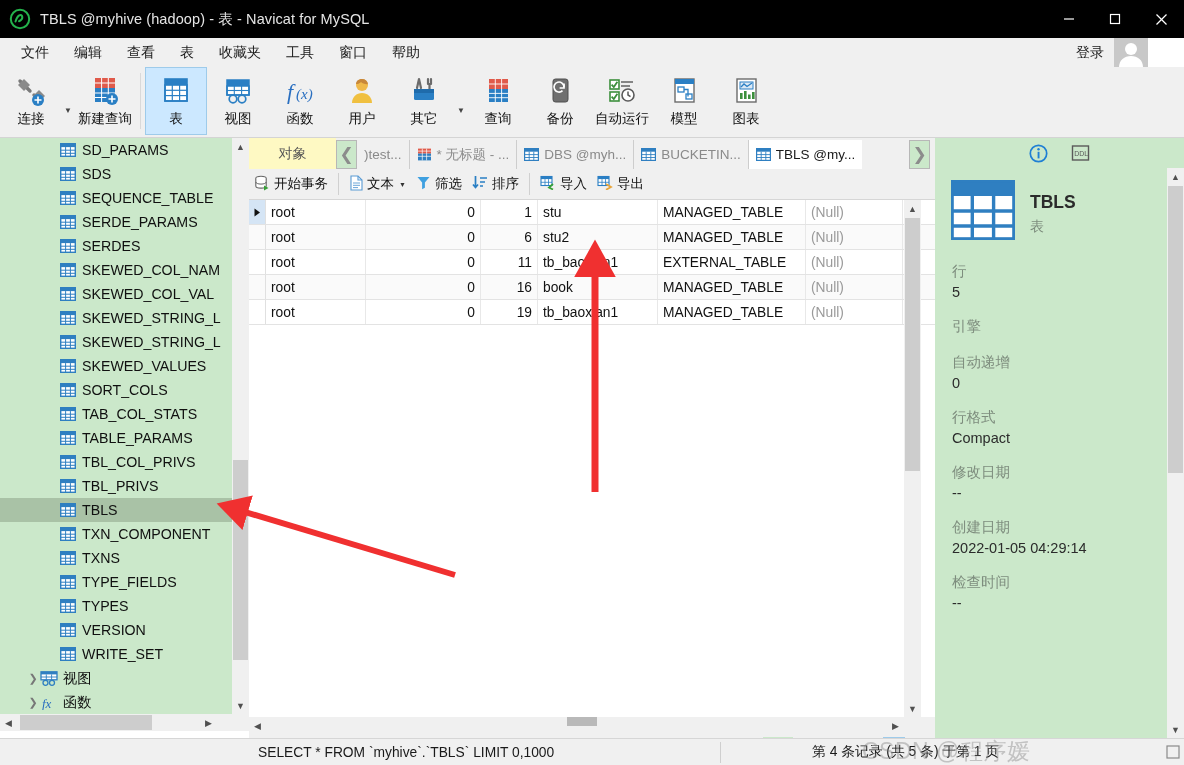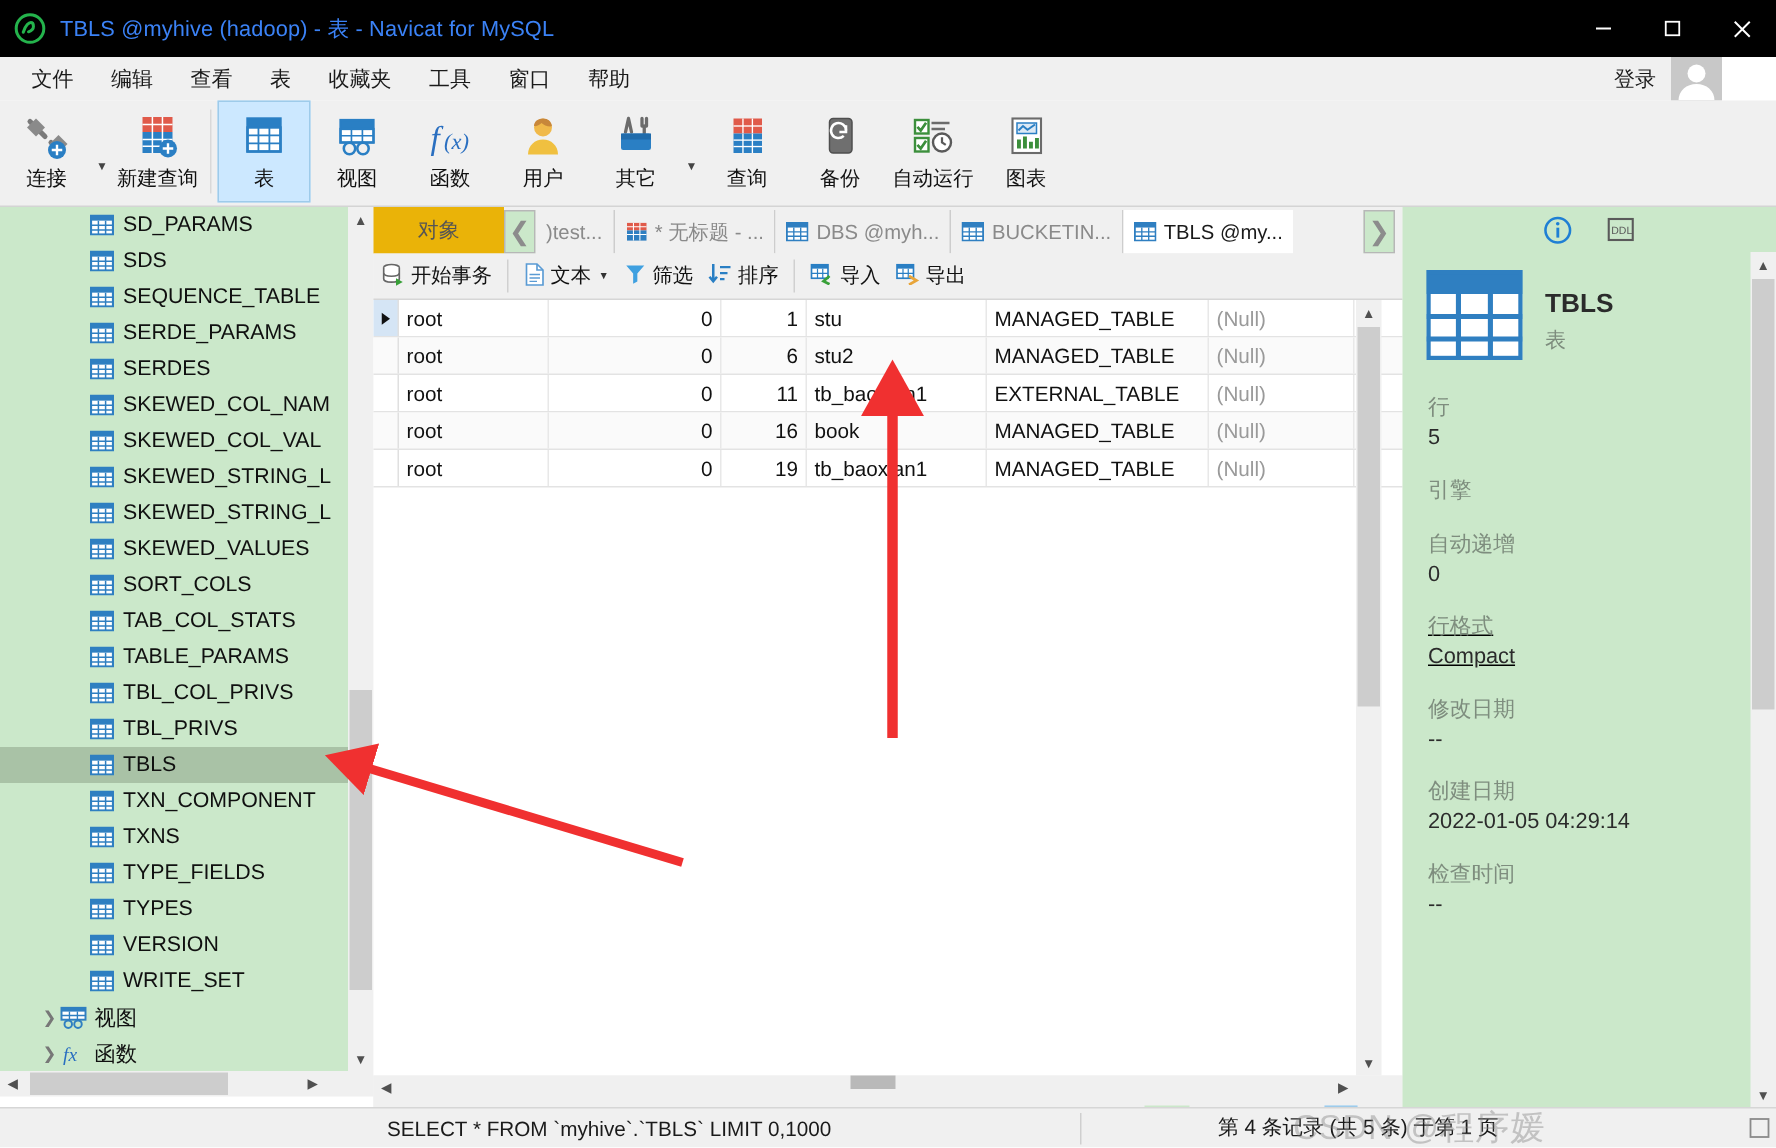--- a/index.html
+++ b/index.html
@@ -20,7 +20,7 @@
   }
   .tb-logo { width: 22px; height: 22px; margin-left: 9px; margin-right: 9px; position: relative; }
   .tb-logo svg { display: block; }
-  .tb-title { font-size: 14.5px; letter-spacing: .1px; color: #3b82f6; }
+  .tb-title { font-size: 14.5px; letter-spacing: .1px; color: #e5e5e5; }
   .tb-btns { position: absolute; right: 0; top: 0; height: 38px; display: flex; }
   .tb-btn {
     width: 46px; height: 38px; display: flex; align-items: center; justify-content: center;

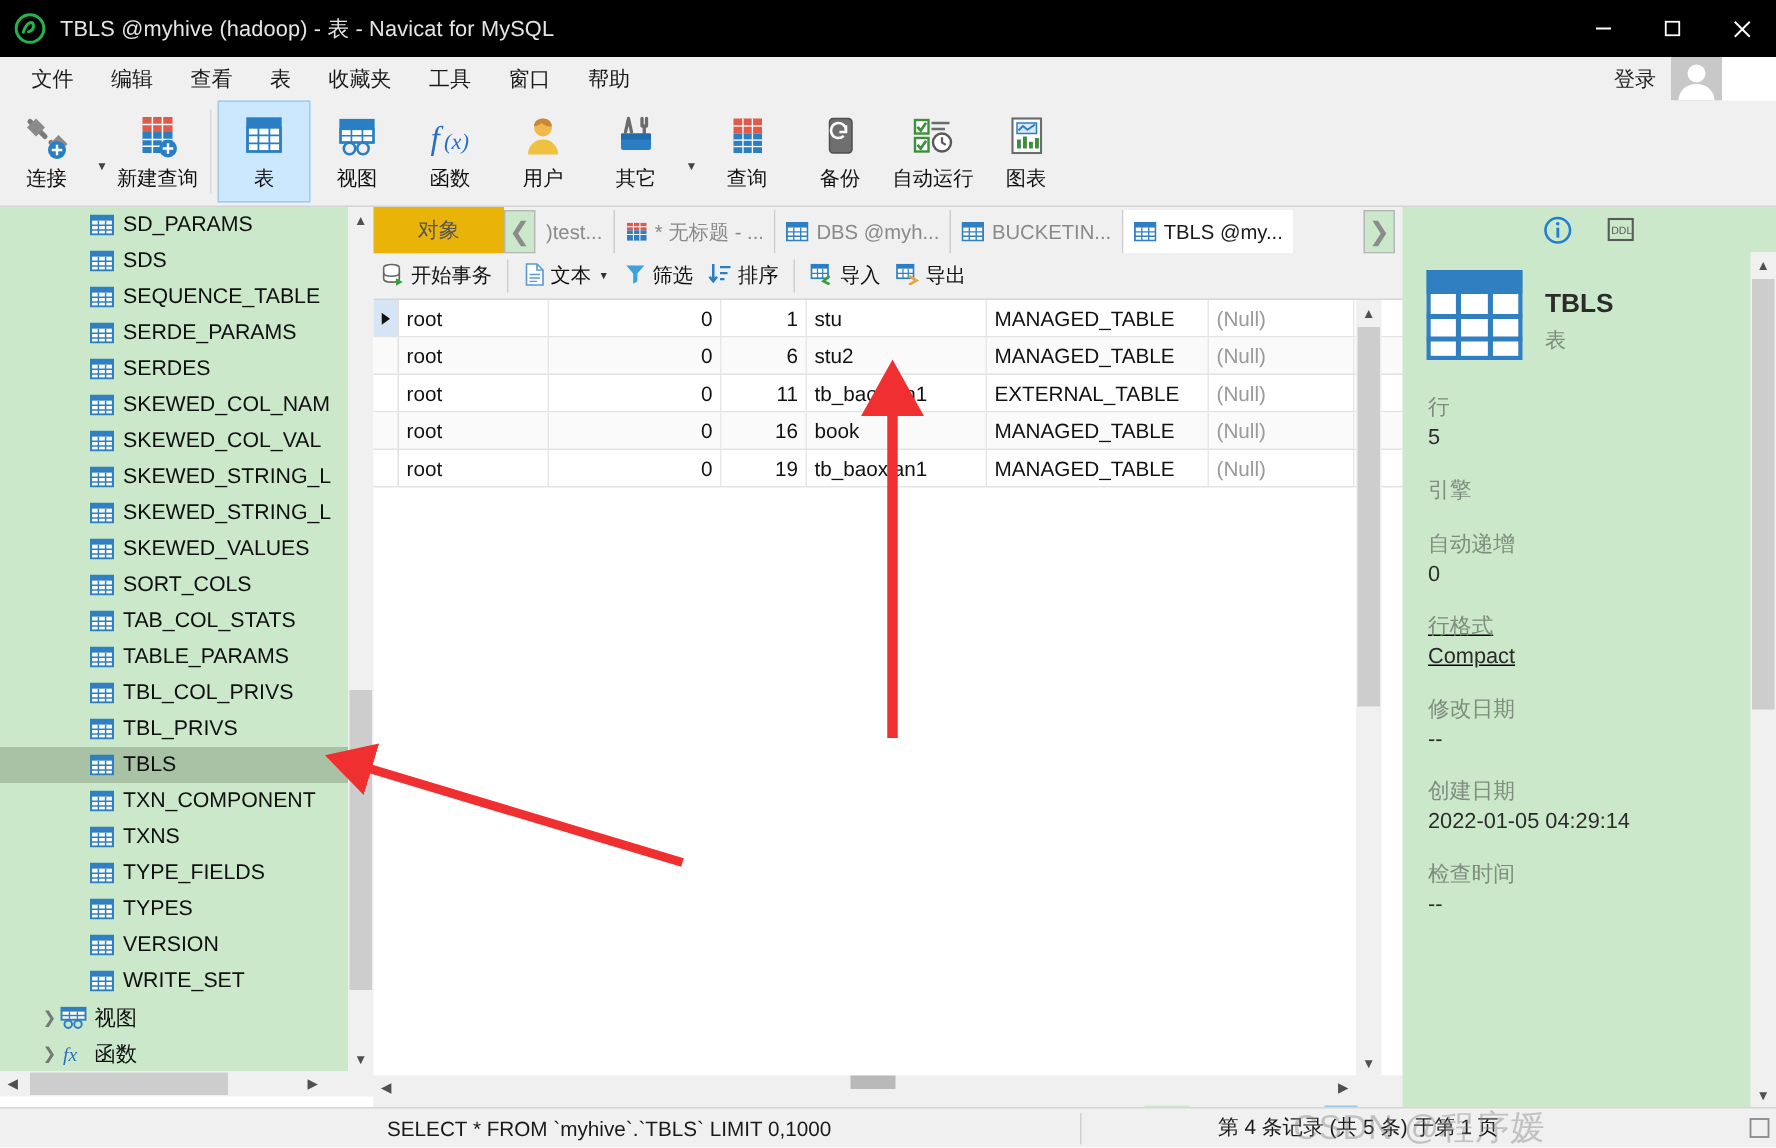--- a/index.html
+++ b/index.html
@@ -427,6 +427,18 @@
           </svg>
         </div>
         <div class="lb">自动运行</div>
+      </div>
+      <div class="tbitem">
+        <div class="ic">
+          <svg width="32" height="30" viewBox="0 0 32 30">
+            <rect x="7" y="3" width="19" height="23" fill="#fff" stroke="#6b6b6b" stroke-width="1.4"></rect>
+            <rect x="7" y="3" width="19" height="5" fill="#2a7fc4"></rect>
+            <rect x="10" y="11" width="6" height="5" fill="none" stroke="#2a7fc4" stroke-width="1.3"></rect>
+            <rect x="18" y="18" width="6" height="5" fill="none" stroke="#2a7fc4" stroke-width="1.3"></rect>
+            <path d="M16 13.5 h4 v7" fill="none" stroke="#2a7fc4" stroke-width="1.3"></path>
+          </svg>
+        </div>
+        <div class="lb">模型</div>
       </div>
       <div class="tbitem">
         <div class="ic">

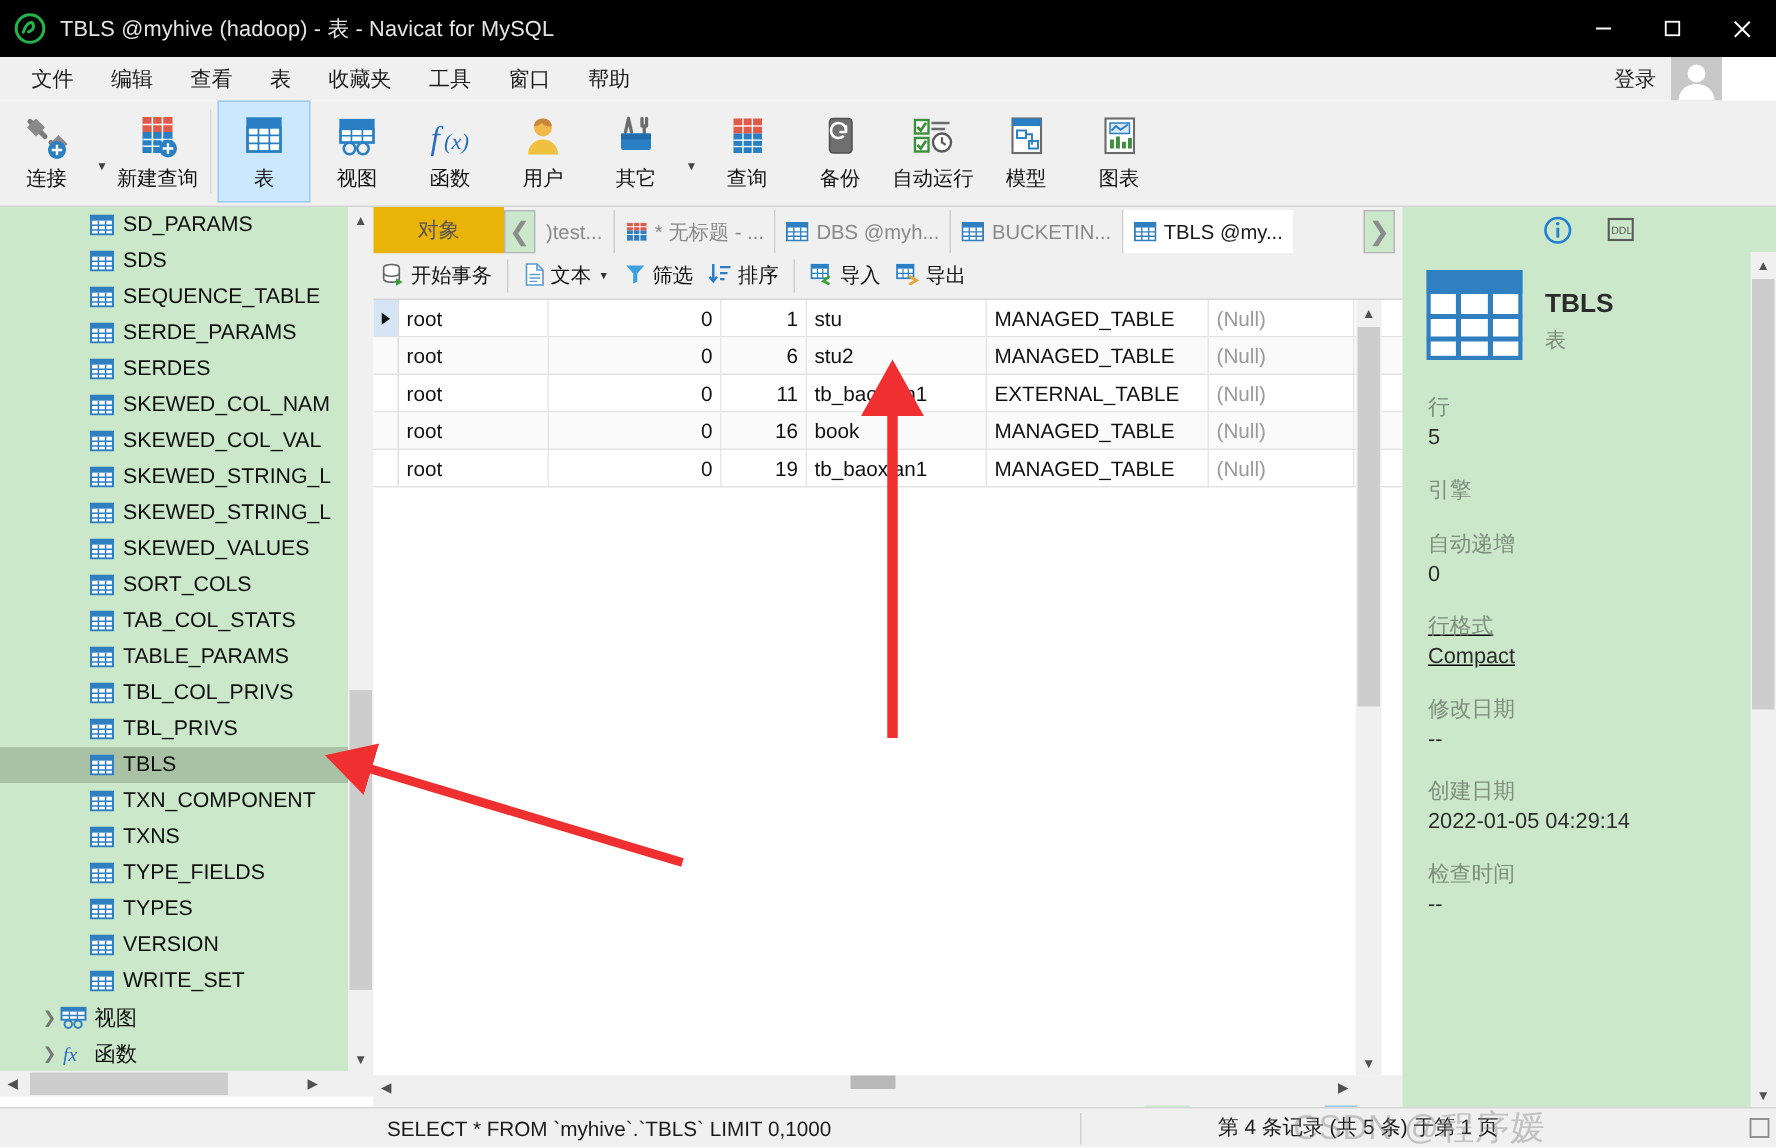--- a/index.html
+++ b/index.html
@@ -108,7 +108,7 @@
   .objtab {
     position: absolute; left: 0; top: 0; width: 87px; height: 31px;
     display: flex; align-items: center; justify-content: center;
-    font-size: 14px; color: #555; background: #eab308;
+    font-size: 14px; color: #555; background: #fef9c3;
   }
   .navarrow {
     position: absolute; top: 2px; width: 21px; height: 29px; background: #cbe8ca;

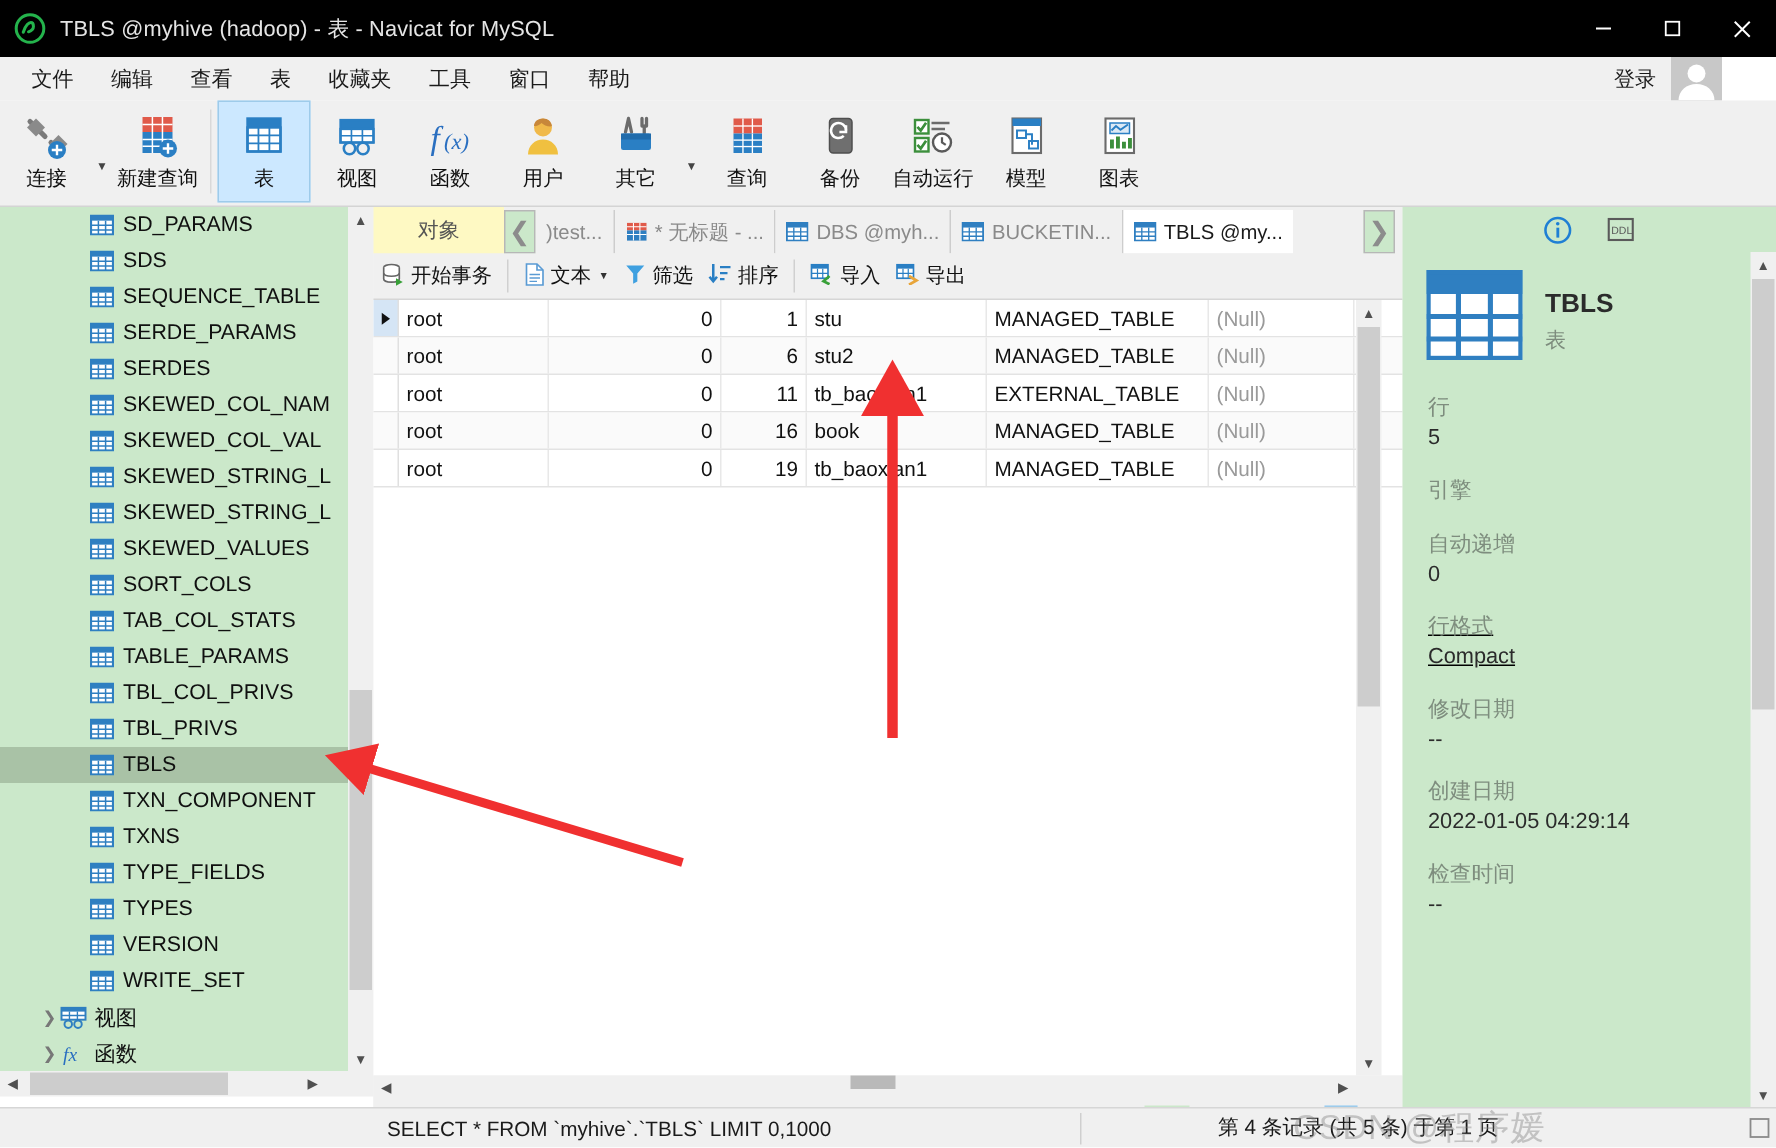--- a/index.html
+++ b/index.html
@@ -1111,7 +1111,7 @@
             <div class="prop-k">自动递增</div>
             <div class="prop-v">0</div>
           </div>
-          <div class="prop" style="margin-bottom: 17px; text-decoration: underline;">
+          <div class="prop" style="margin-bottom: 17px;">
             <div class="prop-k">行格式</div>
             <div class="prop-v">Compact</div>
           </div>

